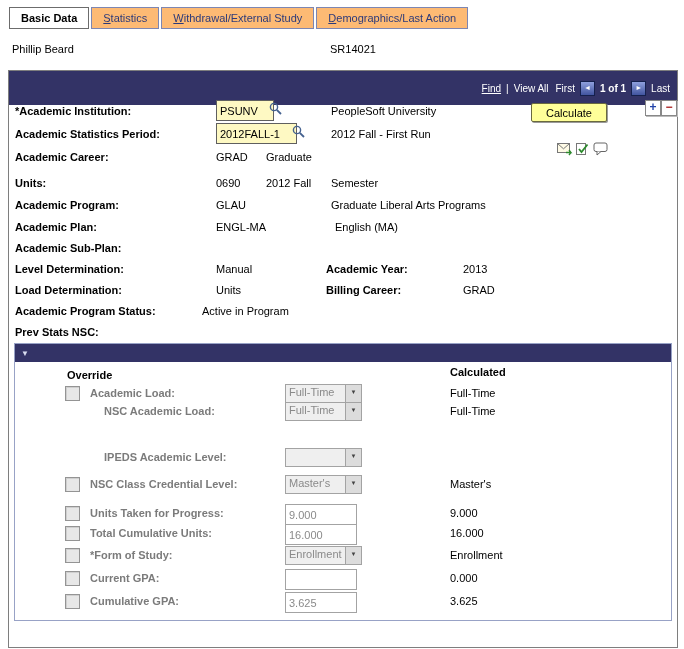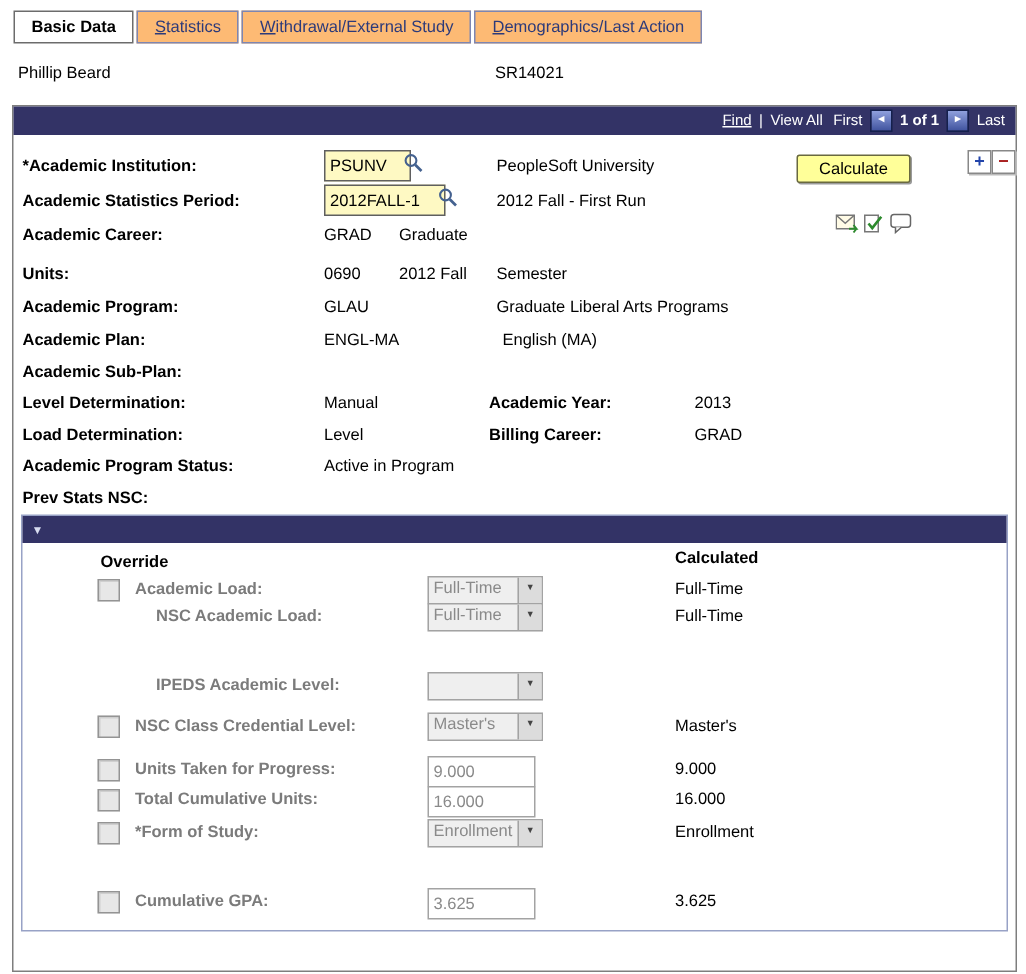--- a/index.html
+++ b/index.html
@@ -16,7 +16,7 @@
   .pid{position:absolute;left:330px;top:43px;}
   
   .gb{position:absolute;left:8px;top:70px;width:668px;height:576px;border:1px solid #7e7e7e;background:#fff;}
-  .nvbar{position:absolute;left:0;top:0;right:0;height:19px;background:#333366;display:flex;
+  .nvbar{position:absolute;left:0;top:0;right:0;height:34px;background:#333366;display:flex;
          align-items:center;justify-content:flex-end;gap:5px;padding-right:7px;color:#fff;font-size:10px;}
   .nv-link{text-decoration:underline;cursor:pointer;}
   .nv-first{margin-left:2px;}

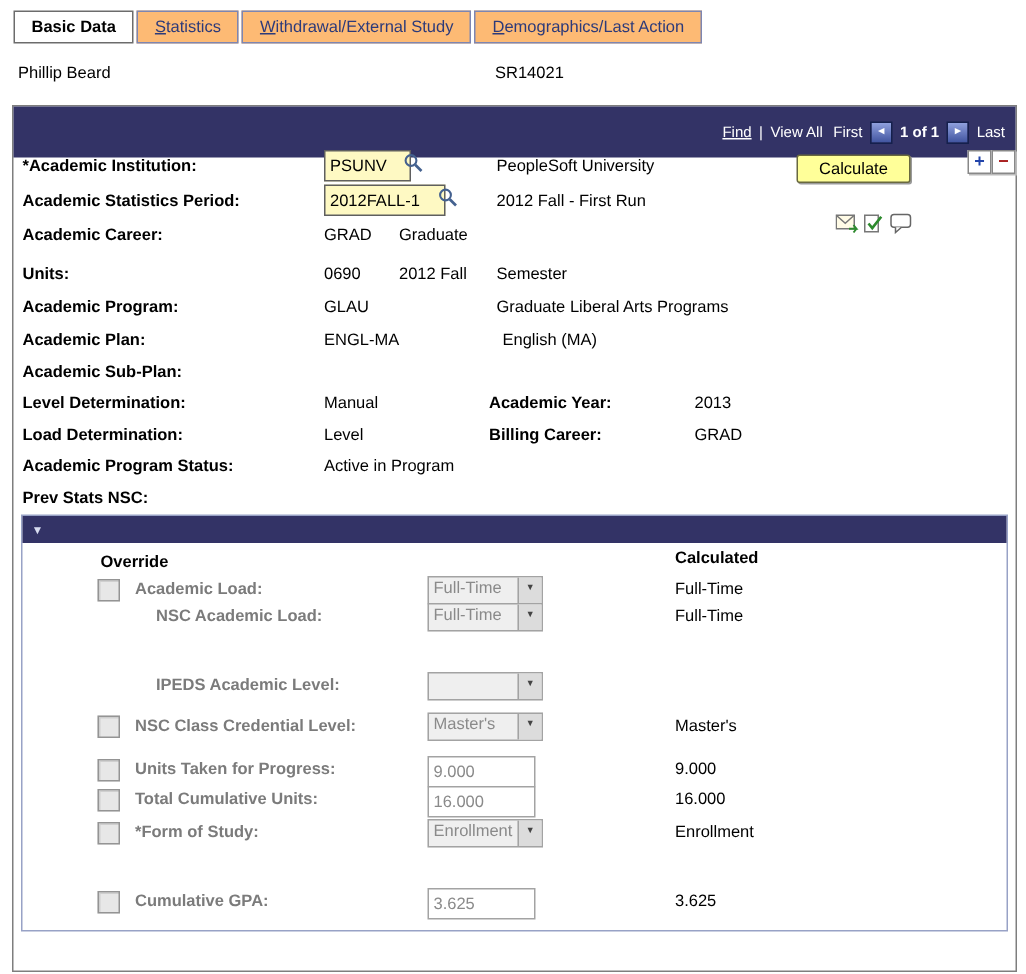--- a/index.html
+++ b/index.html
@@ -152,7 +152,7 @@
     <div class="val" style="left:454px;top:192px">2013</div>
 
     <div class="lbl" style="left:6px;top:213px">Load Determination:</div>
-    <div class="val" style="left:207px;top:213px">Level</div>
+    <div class="val" style="left:207px;top:213px">Units</div>
     <div class="lbl" style="left:317px;top:213px">Billing Career:</div>
     <div class="val" style="left:454px;top:213px">GRAD</div>
 

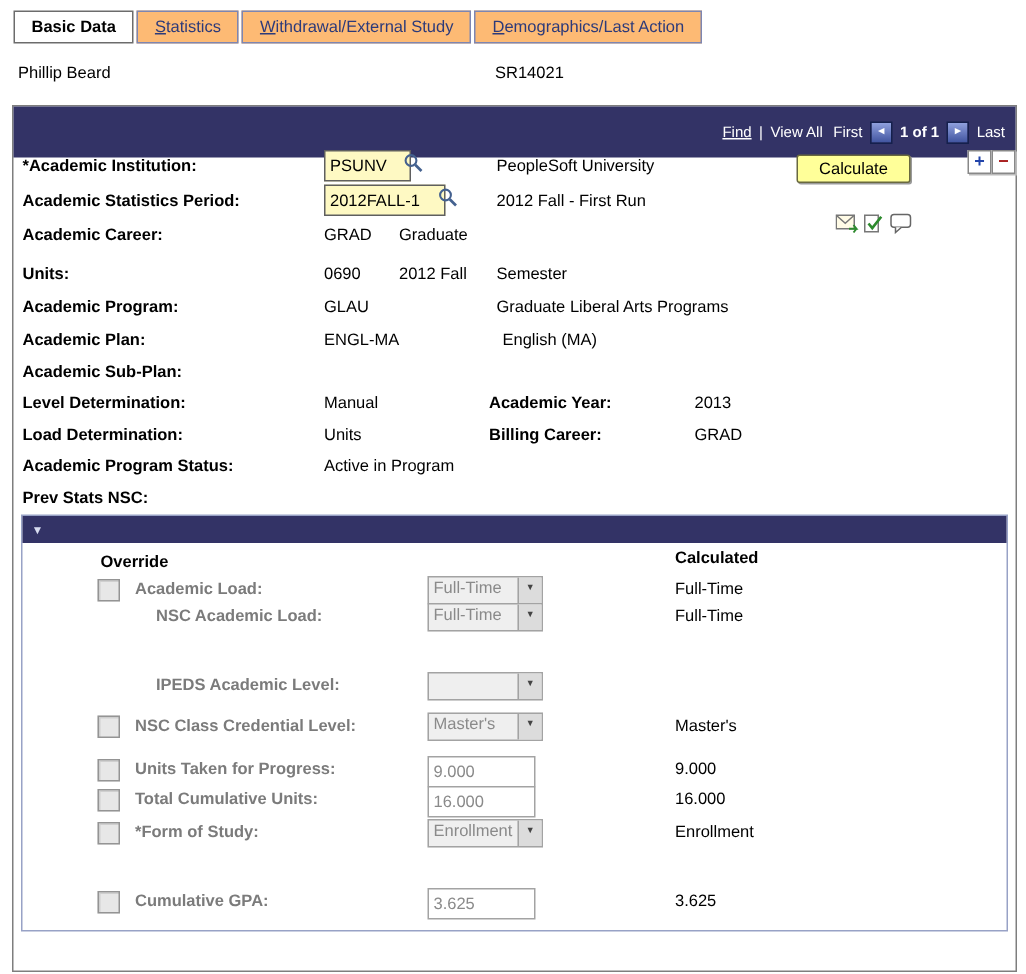--- a/index.html
+++ b/index.html
@@ -157,7 +157,7 @@
     <div class="val" style="left:454px;top:213px">GRAD</div>
 
     <div class="lbl" style="left:6px;top:234px">Academic Program Status:</div>
-    <div class="val" style="left:207px;top:234px">Active in Program</div>
+    <div class="val" style="left:193px;top:234px">Active in Program</div>
 
     <div class="lbl" style="left:6px;top:255px">Prev Stats NSC:</div>
 

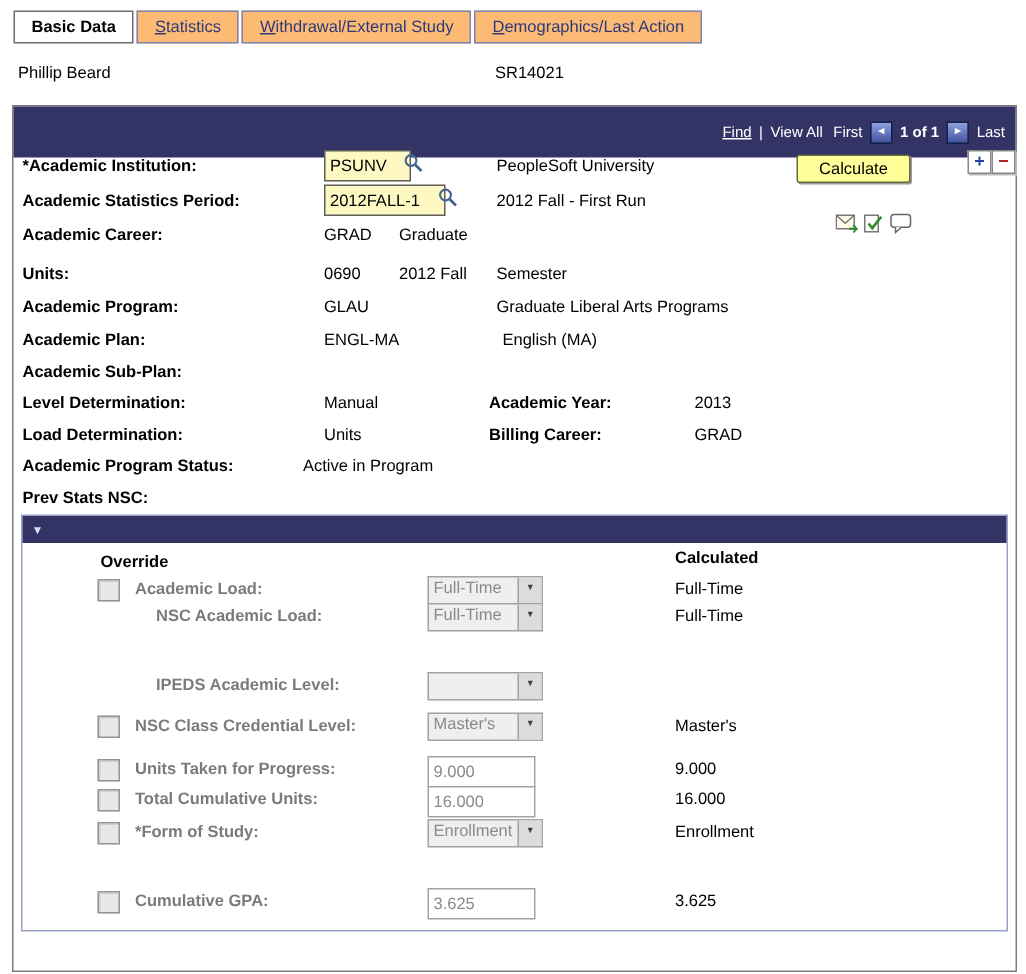--- a/index.html
+++ b/index.html
@@ -230,6 +230,12 @@
         <span class="ovc">Enrollment</span>
       </div>
 
+      <div class="ovrow" style="top:225px">
+        <span class="cb"></span>
+        <span class="ovl">Current GPA:</span>
+        <input class="din" value="" style="">
+        <span class="ovc">0.000</span>
+      </div>
 
       <div class="ovrow" style="top:248px">
         <span class="cb"></span>

